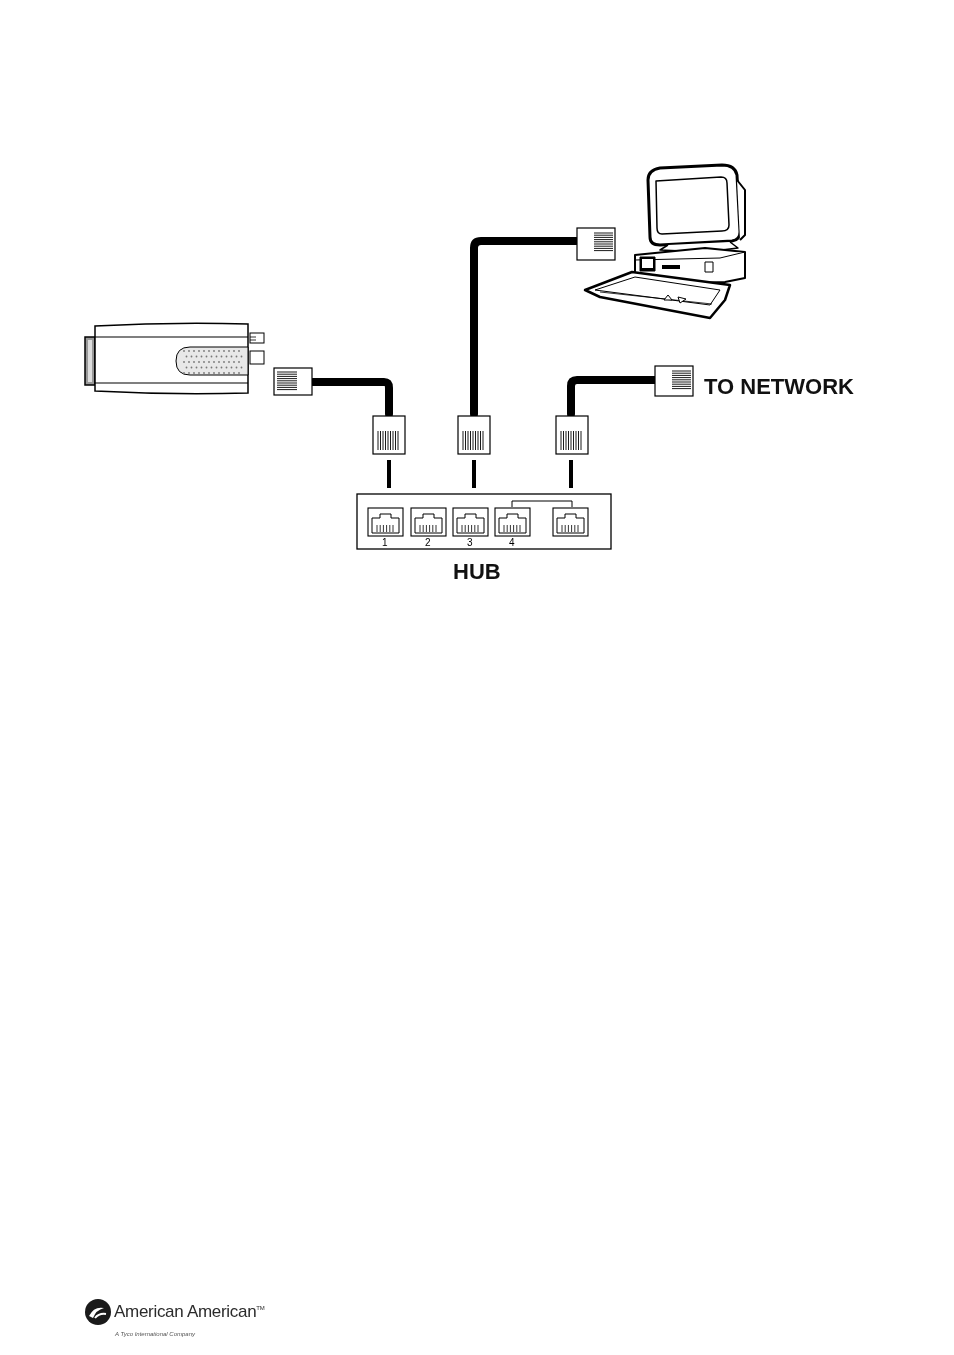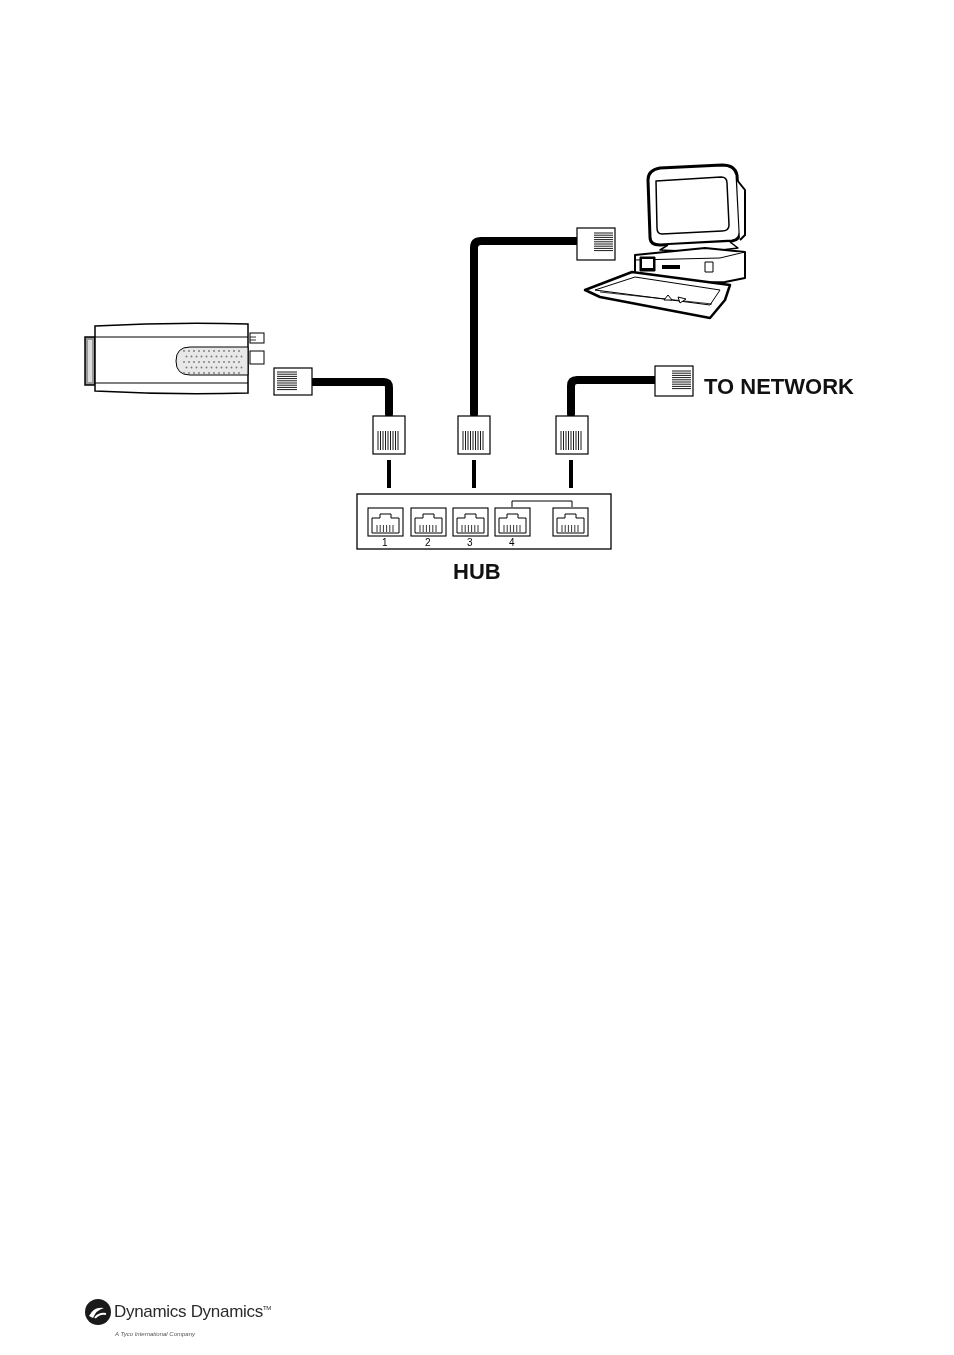--- a/index.html
+++ b/index.html
@@ -288,7 +288,7 @@
     <path d="M5 18 Q10 8 20 10 Q12 12 9 20 Z" fill="#fff"></path>
     <path d="M11 20 Q15 15 22 16" fill="none" stroke="#fff" stroke-width="2"></path>
   </svg>
-  <div class="logo-brand"><span>Dynamics Dynamics</span><sup>TM</sup></div>
+  <div class="logo-brand"><span>American American</span><sup>TM</sup></div>
   <div class="logo-tag">A Tyco International Company</div>
 </div>
 

